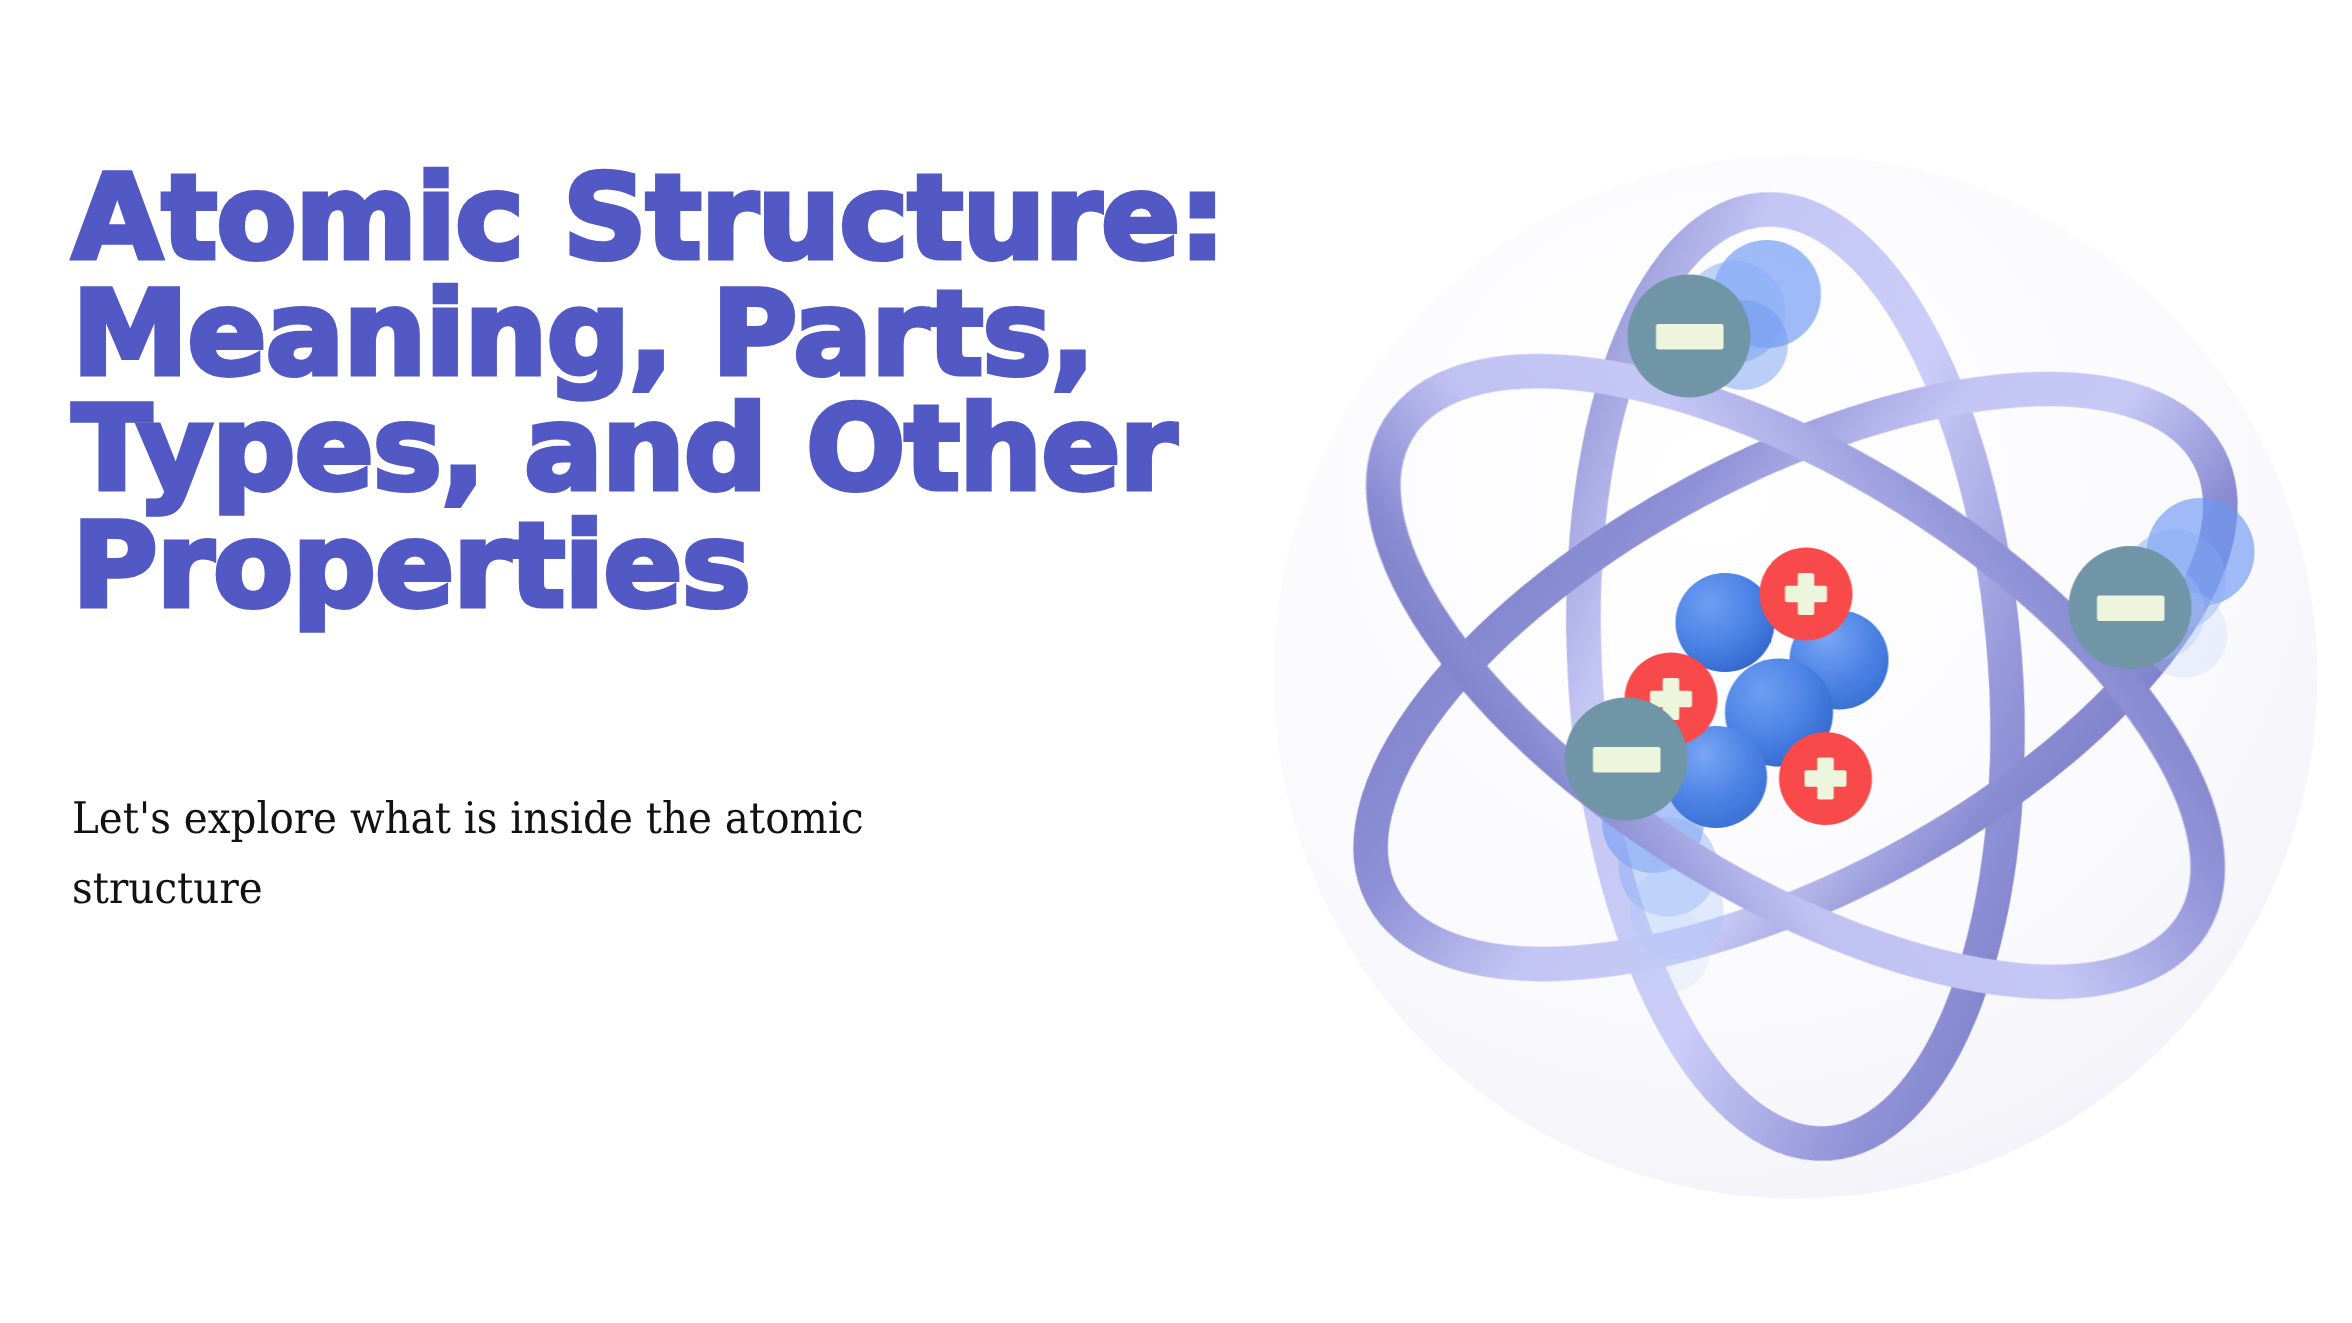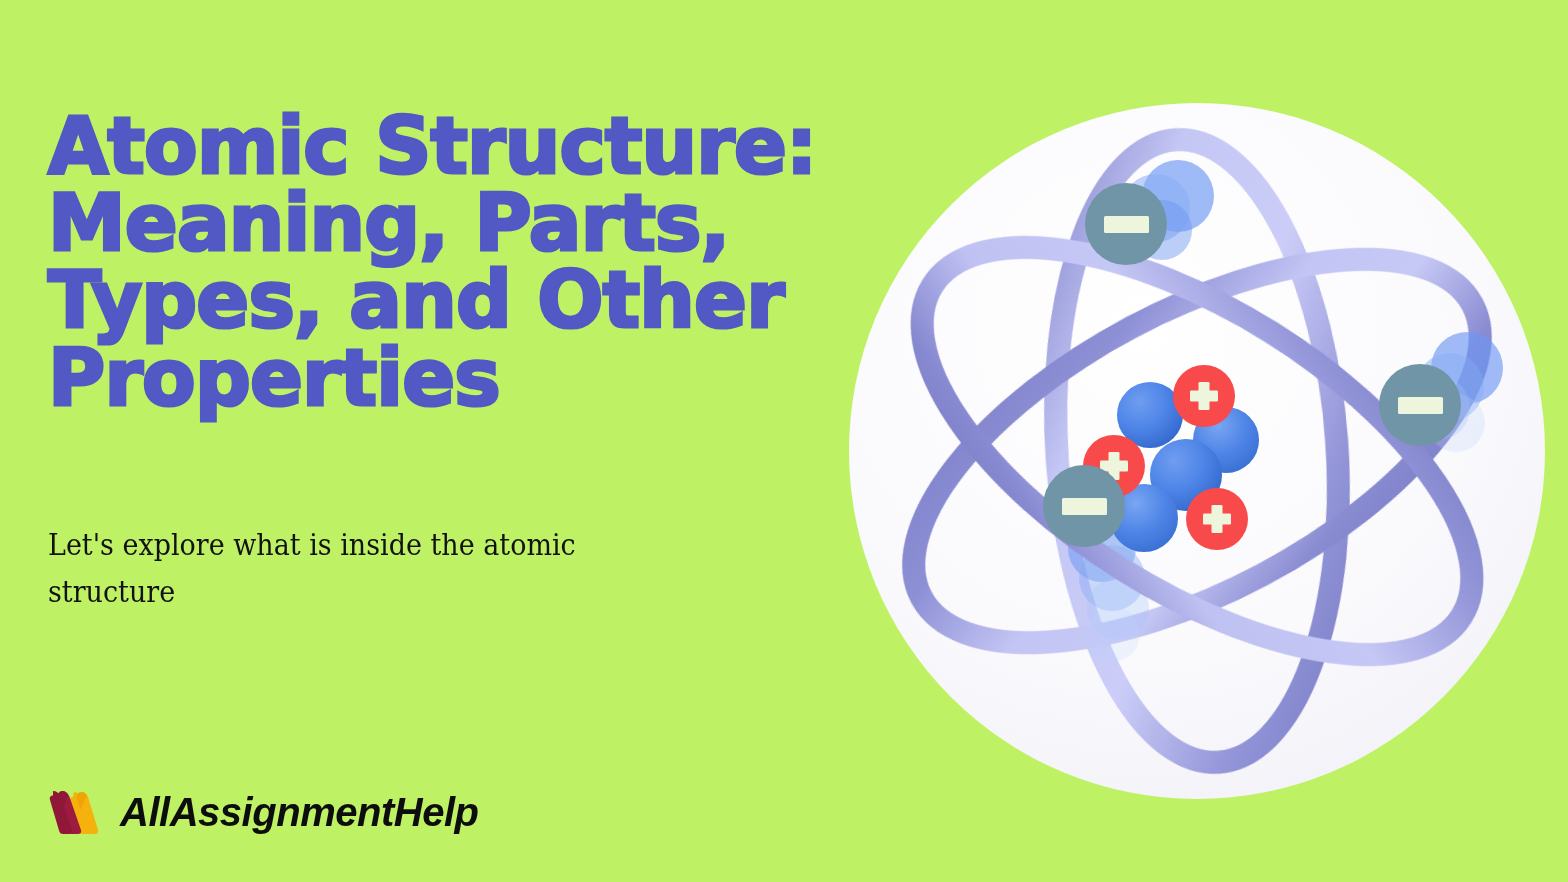--- a/index.html
+++ b/index.html
@@ -19,7 +19,7 @@
     position: relative;
     width: 1568px;
     height: 882px;
-    background: #bef264;
+    background: #ffffff;
     overflow: hidden;
   }
 

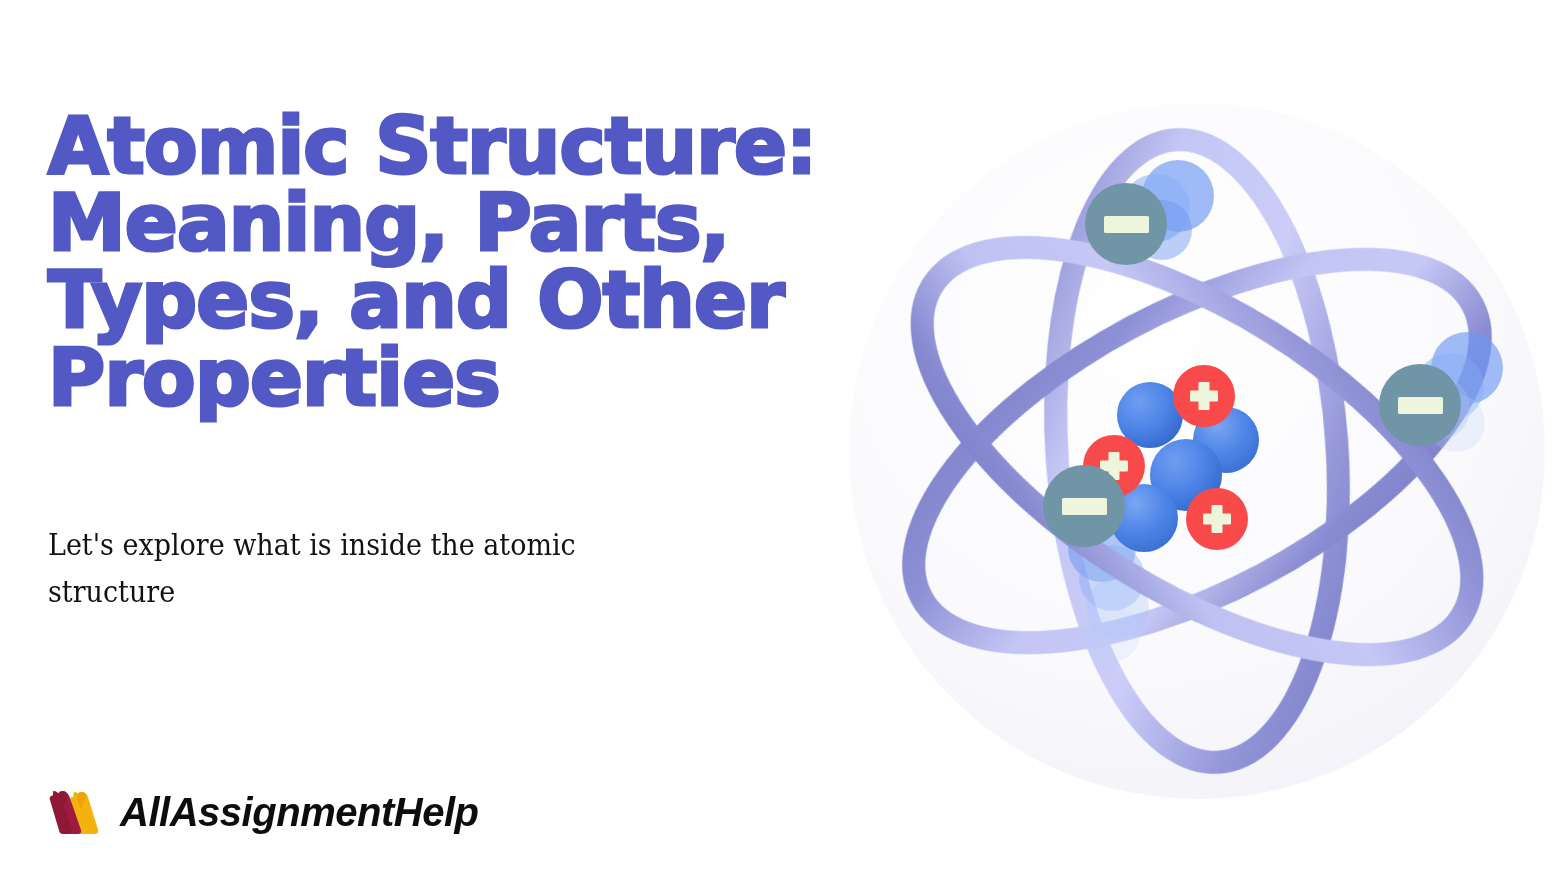--- a/index.html
+++ b/index.html
@@ -115,17 +115,6 @@
     <p class="subhead">Let's explore what is inside the atomic structure</p>
   </div>
 
-  <div class="logo">
-    <svg class="logo-mark" viewBox="0 0 62 46" aria-hidden="true">
-      <path d="M34 3 C37 3 39 5 40 8 L50 41 C50.6 43.4 49.2 45 47 45 L41.5 45 C39.6 45 38.4 43.8 38 42 L30 12 C29.4 9.5 30.8 8 33 8 Z" fill="#f5b20c"></path>
-      <path d="M26 3 C29 3 31 5 32 8 L42 41 C42.6 43.4 41.2 45 39 45 L33.5 45 C31.6 45 30.4 43.8 30 42 L22 12 C21.4 9.5 22.8 8 25 8 Z" fill="#f5b20c"></path>
-      <path d="M14 2 C17.6 2 20 4 21.4 7.6 L33 41 C33.8 43.6 32.4 45 30 45 L24 45 C21.8 45 20.6 43.6 20 41.4 L11 11 C10.2 8 11.6 6.4 14 6.4 Z" fill="#9d1b3f"></path>
-      <path d="M5 2 C8.6 2 11 4 12.4 7.6 L24 41 C24.8 43.6 23.4 45 21 45 L15 45 C12.8 45 11.6 43.6 11 41.4 L2 11 C1.2 8 2.6 6.4 5 6.4 Z" fill="#8f1838"></path>
-      <path d="M14 2 C16.8 2 18.6 3.4 20 6.2 L13.5 22 L9.5 10 C8.6 6.6 10.4 2 14 2 Z" fill="#8f1838"></path>
-      <path d="M33 3 C35.6 3 37.4 4.4 38.6 7 L32.6 21 L29 10 C28.2 6.6 29.8 3 33 3 Z" fill="#efa307"></path>
-    </svg>
-    <span class="logo-text">AllAssignmentHelp</span>
-  </div>
 
   <div class="atom-wrap">
     <svg class="atom-svg" viewBox="0 0 742 726" aria-hidden="true">

